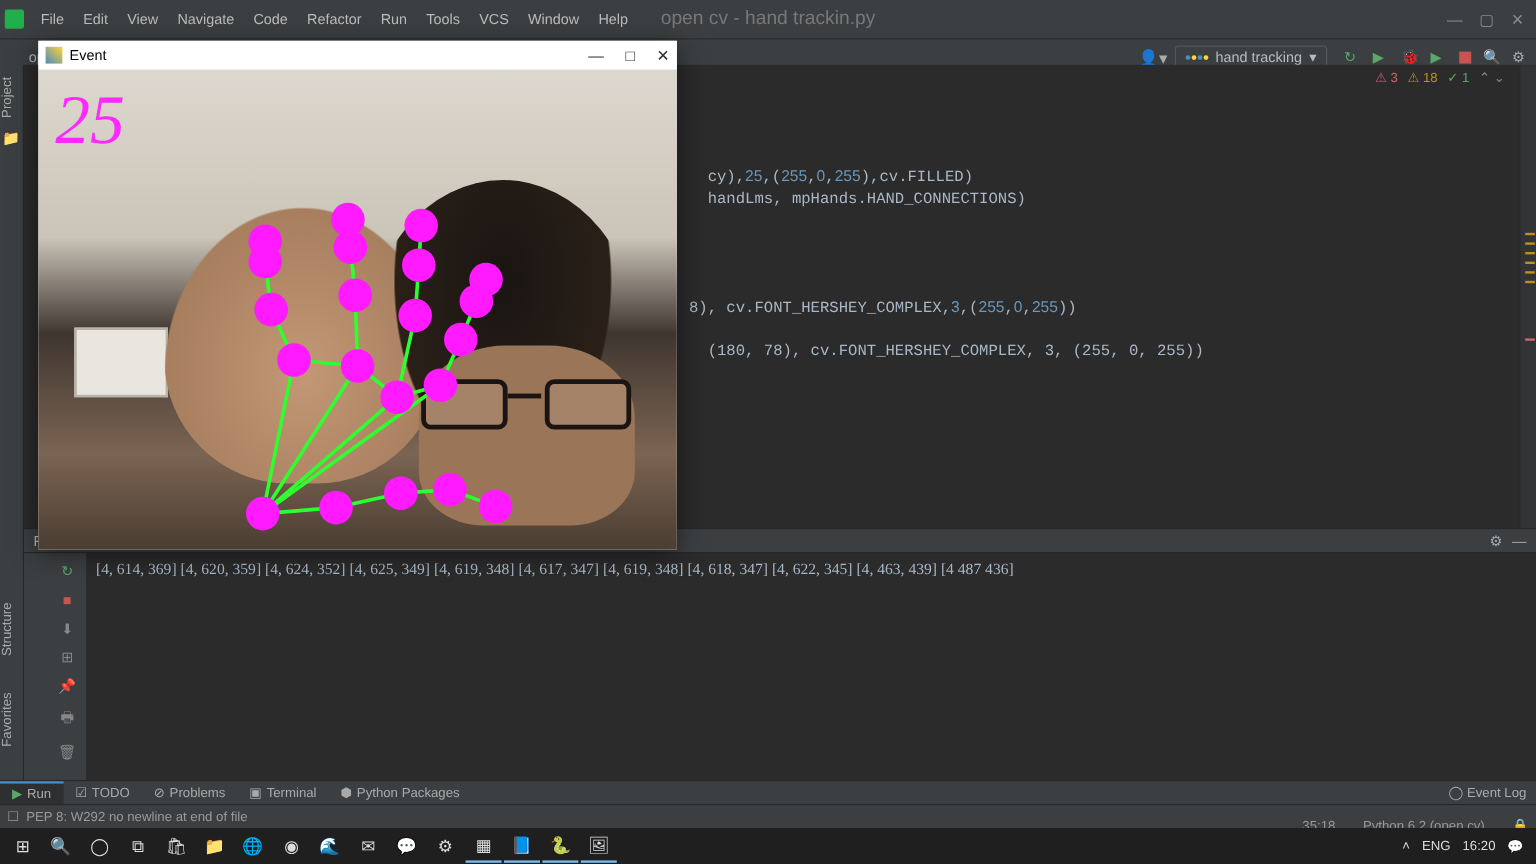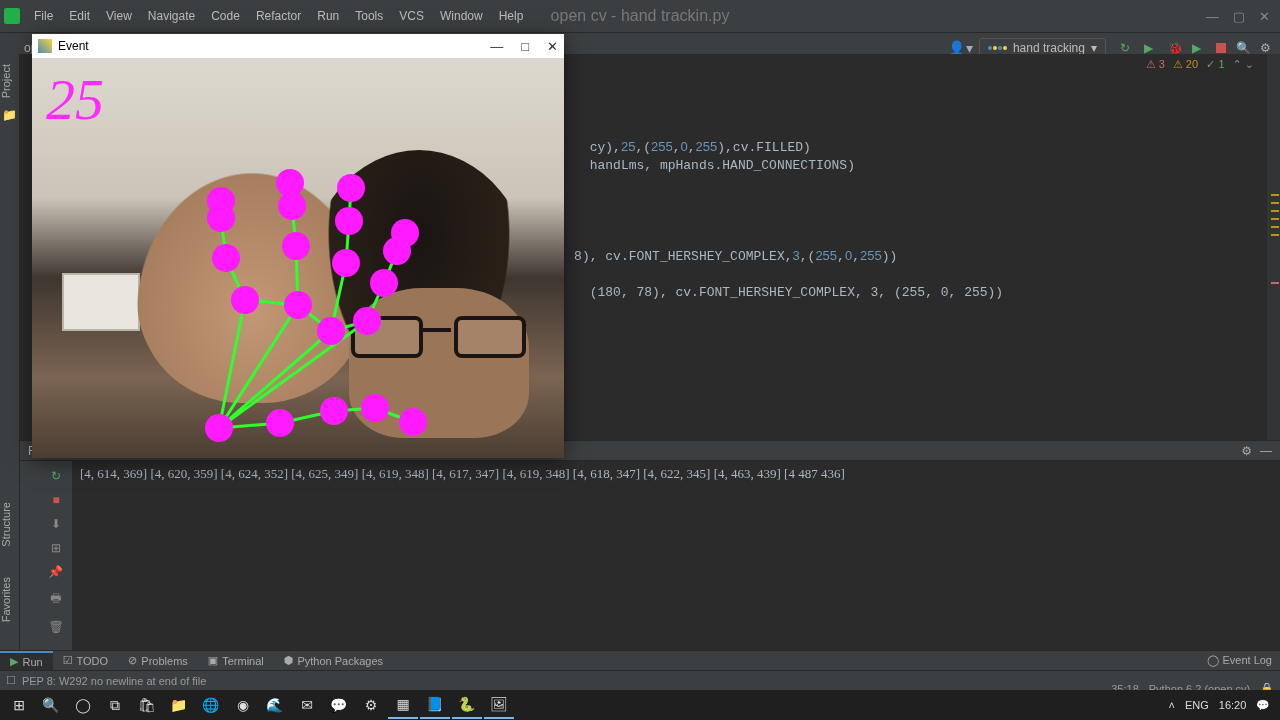--- a/index.html
+++ b/index.html
@@ -132,7 +132,7 @@
     <div class="editor-area">
       <div class="inspections">
         <span class="insp-err">⚠ <span>3</span></span>
-        <span class="insp-warn">⚠ <span>20</span></span>
+        <span class="insp-warn">⚠ <span>18</span></span>
         <span class="insp-ok">✓ <span>1</span></span>
         <span style="color:#888;">⌃ ⌄</span>
       </div>

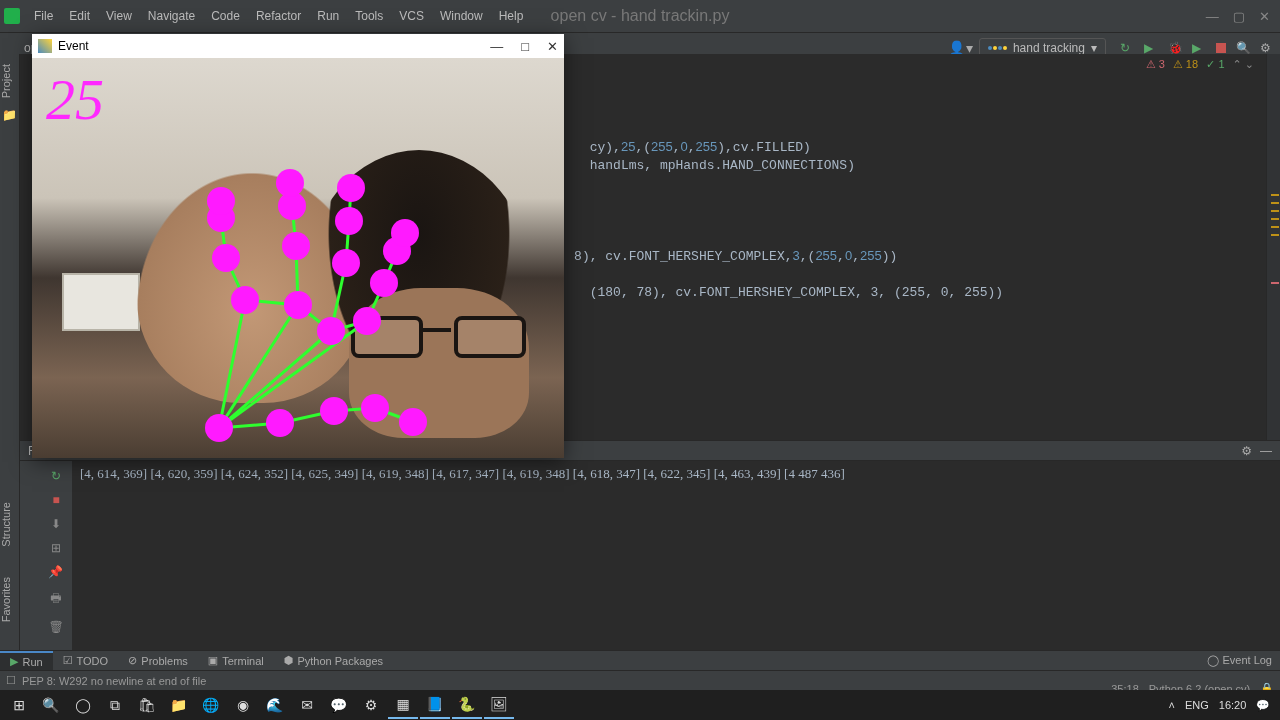--- a/index.html
+++ b/index.html
@@ -42,7 +42,7 @@
 .btab .tri{color:#59a869;}
 .event-log{margin-left:auto;padding-right:8px;text-align:right;}
 .status-bar { height:20px; background:#3c3f41; border-top:1px solid #282828; display:flex; align-items:center; font-size:11px; color:#999; padding:0 6px; }
-.status-bar .right{margin-left:auto;display:flex;gap:10px;align-items:center;margin-top:16px;}
+.status-bar .right{margin-left:auto;display:flex;gap:23px;align-items:center;margin-top:16px;}
 .lock{color:#aaa;}
 .taskbar { position:absolute; bottom:0; left:0; right:0; height:30px; background:#1f1f1f; display:flex; align-items:center; padding:0 4px; gap:2px; }
 .tb-item{width:30px;height:28px;display:flex;align-items:center;justify-content:center;color:#ddd;font-size:14px;}

